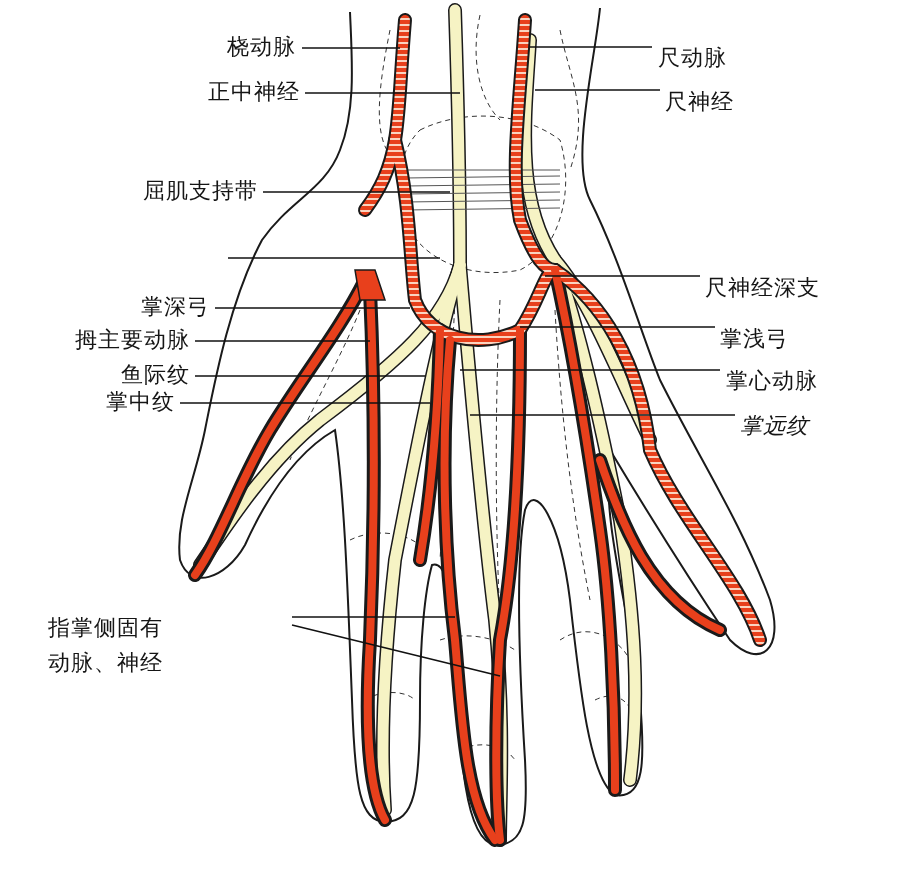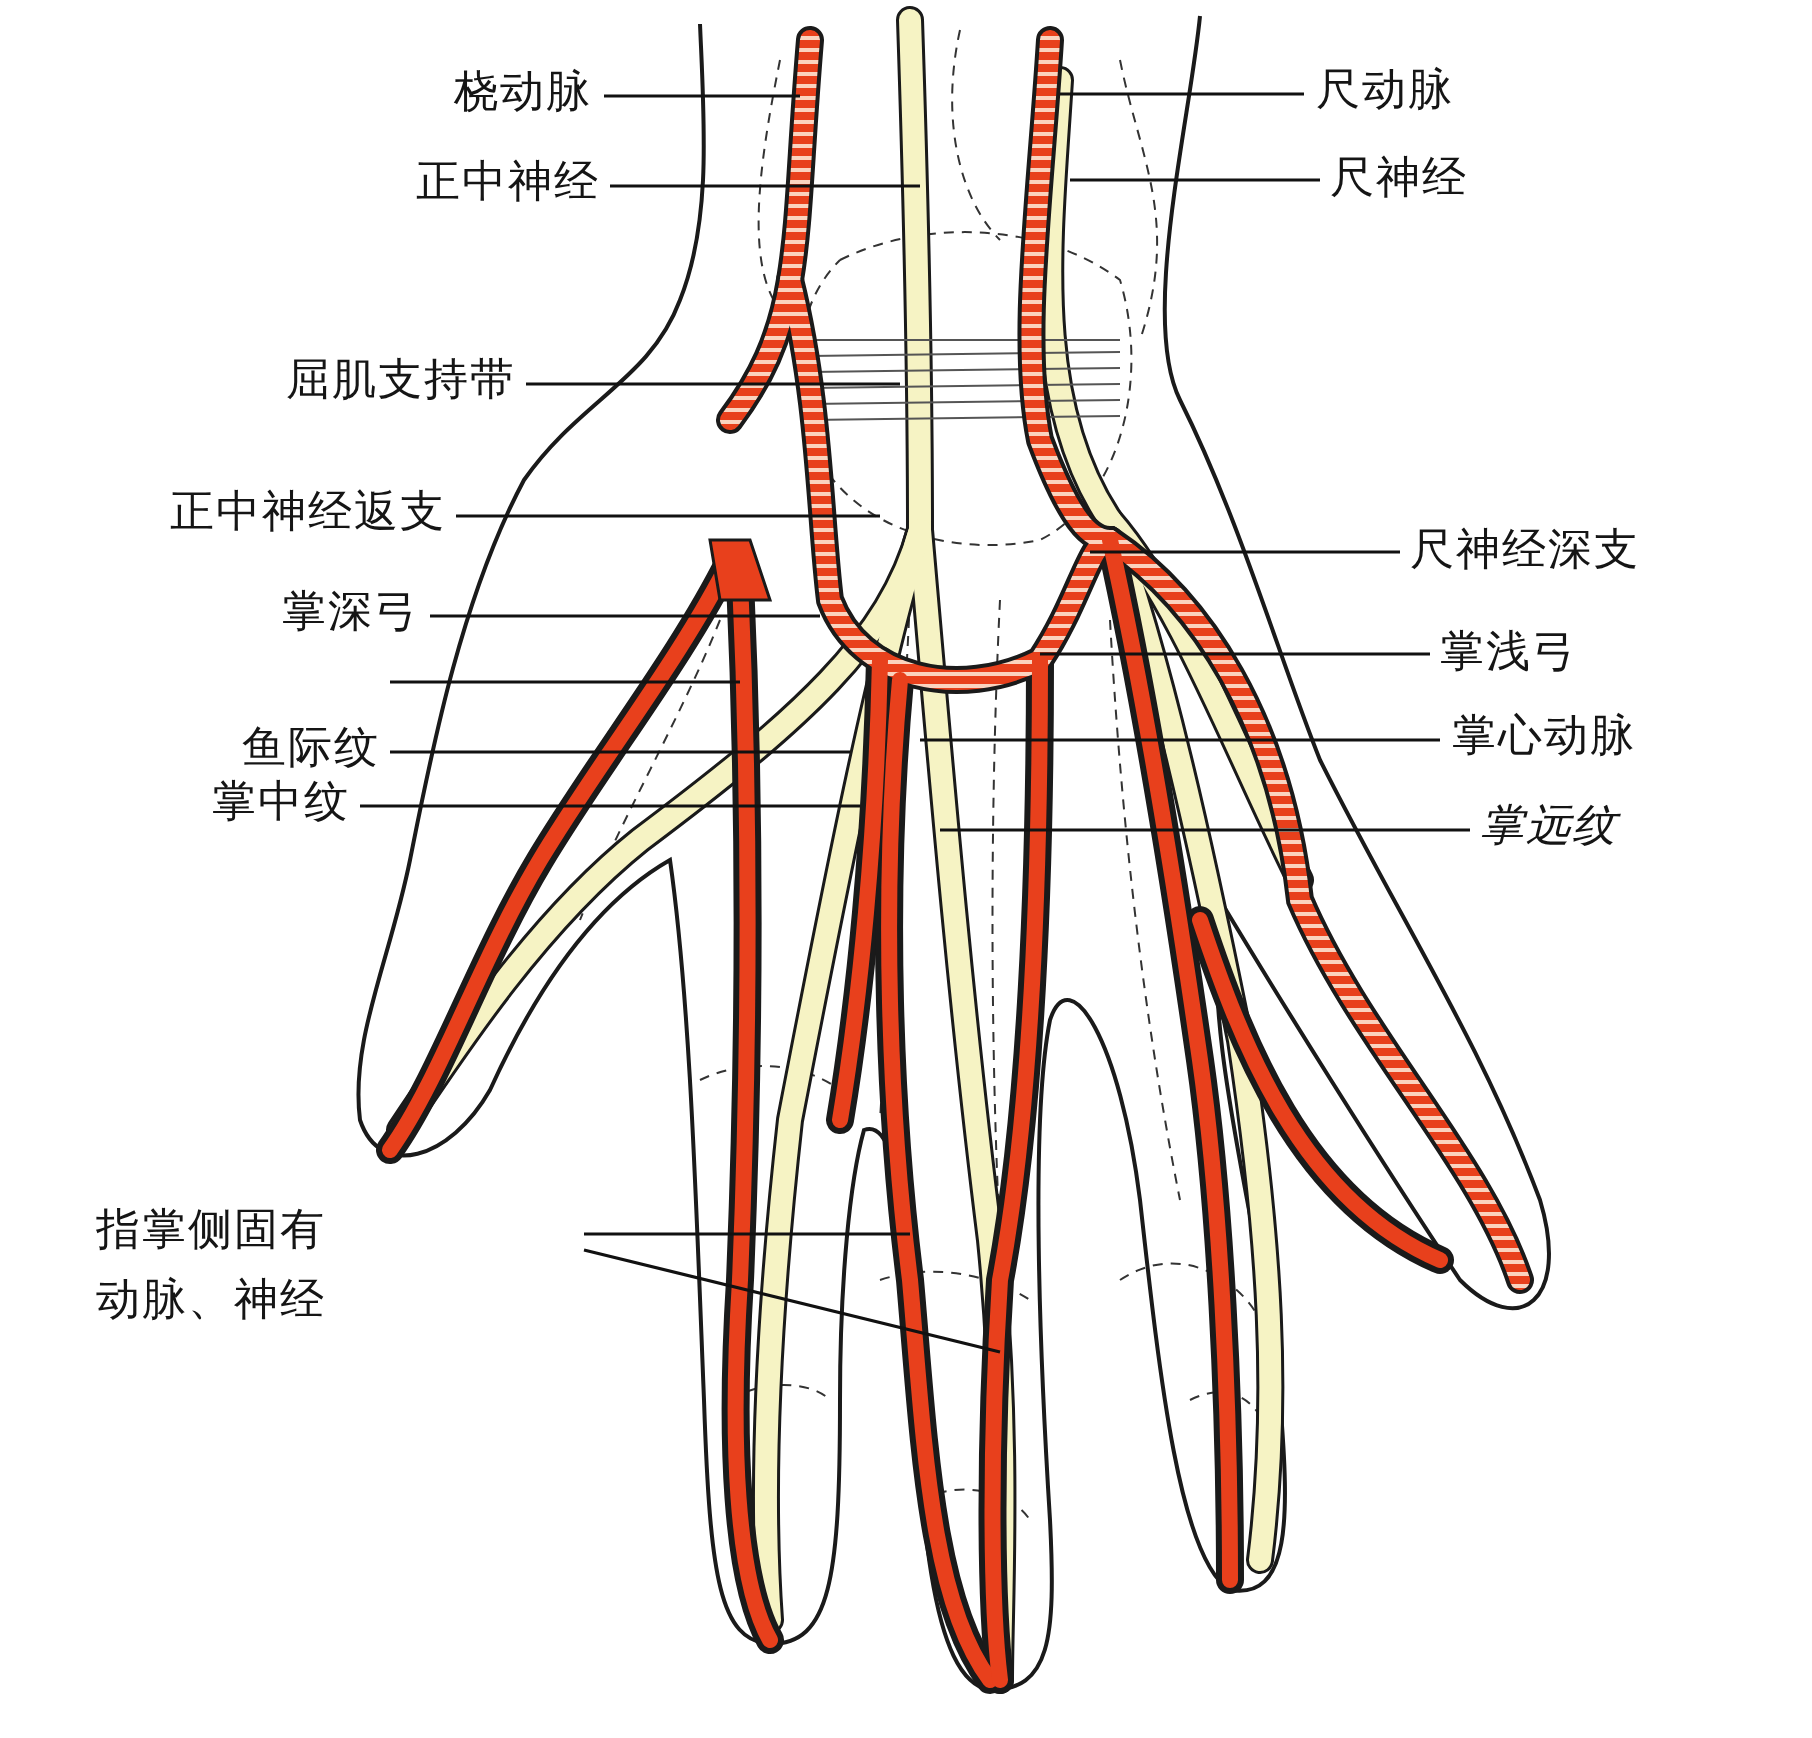--- a/index.html
+++ b/index.html
@@ -10,7 +10,7 @@
   .lbl { position:absolute; font-size:22px; line-height:26px; color:#151515;
          white-space:nowrap; letter-spacing:1px; }
   .lbl.right { text-align:right; }
-  .lbl.left { text-align:right; }
+  .lbl.left { text-align:right;margin-top:12px; }
 </style>
 </head>
 <body>

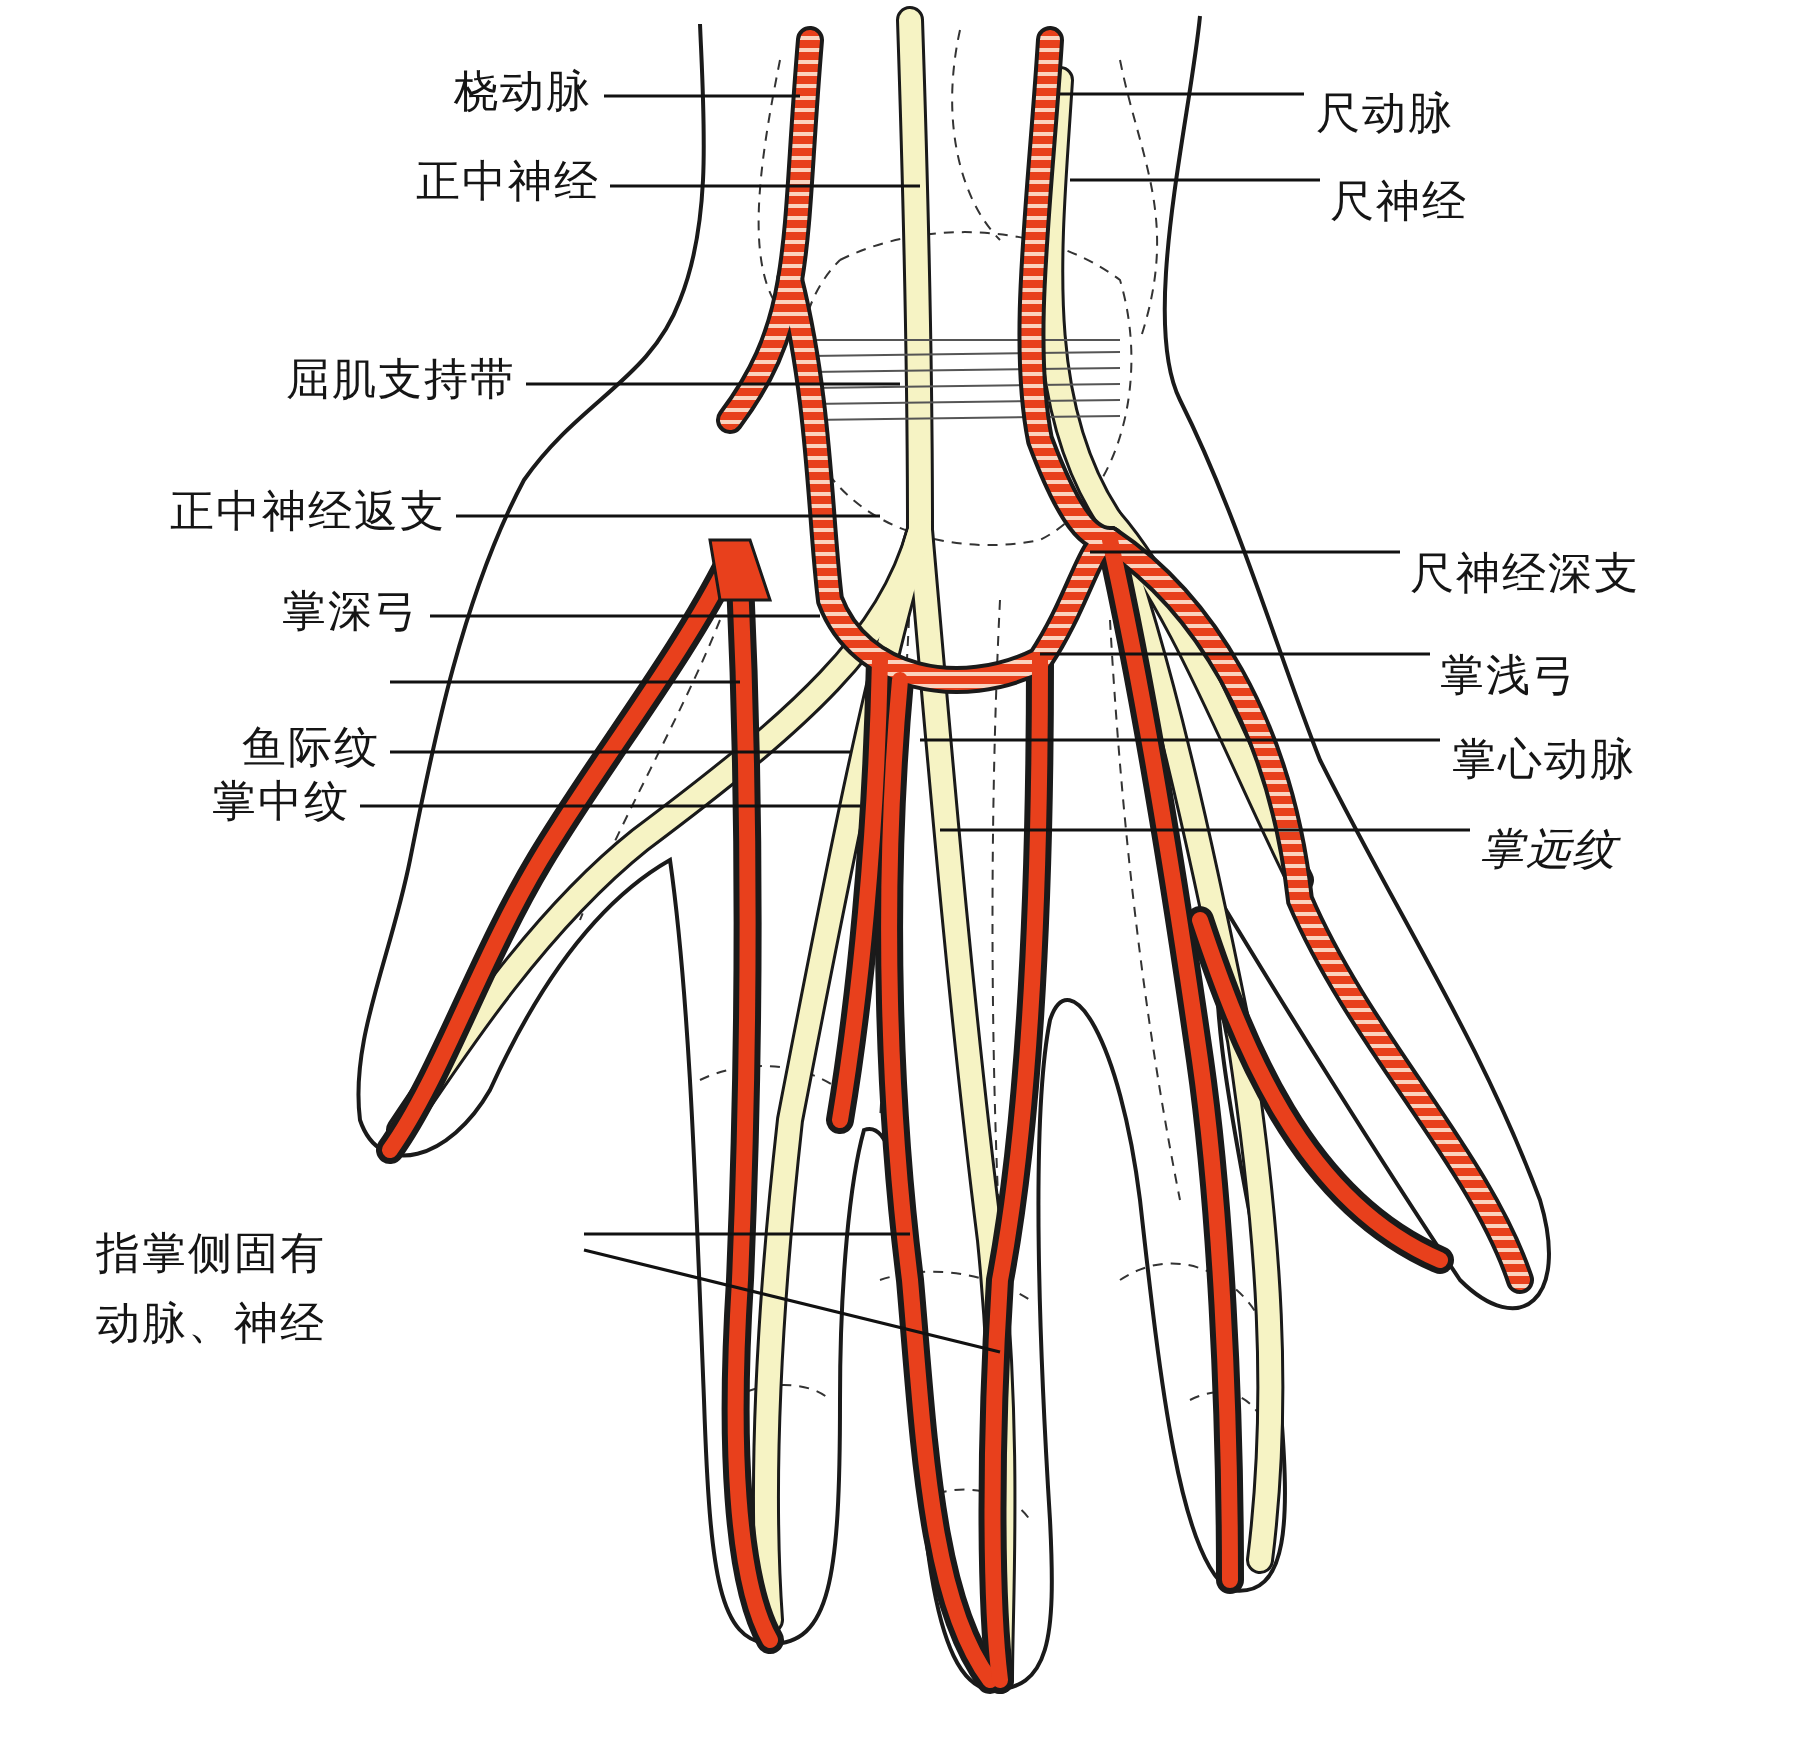--- a/index.html
+++ b/index.html
@@ -127,7 +127,6 @@
 <div class="lbl right" style="left:190px; top:34px; width:106px;">桡动脉</div>
 <div class="lbl right" style="left:170px; top:79px; width:130px;">正中神经</div>
 <div class="lbl right" style="left:100px; top:178px; width:158px;">屈肌支持带</div>
-<div class="lbl right" style="left:40px; top:244px; width:183px;">正中神经返支</div>
 <div class="lbl right" style="left:100px; top:294px; width:110px;">掌深弓</div>
 <div class="lbl right" style="left:90px; top:362px; width:100px;">鱼际纹</div>
 <div class="lbl right" style="left:75px; top:389px; width:100px;">掌中纹</div>

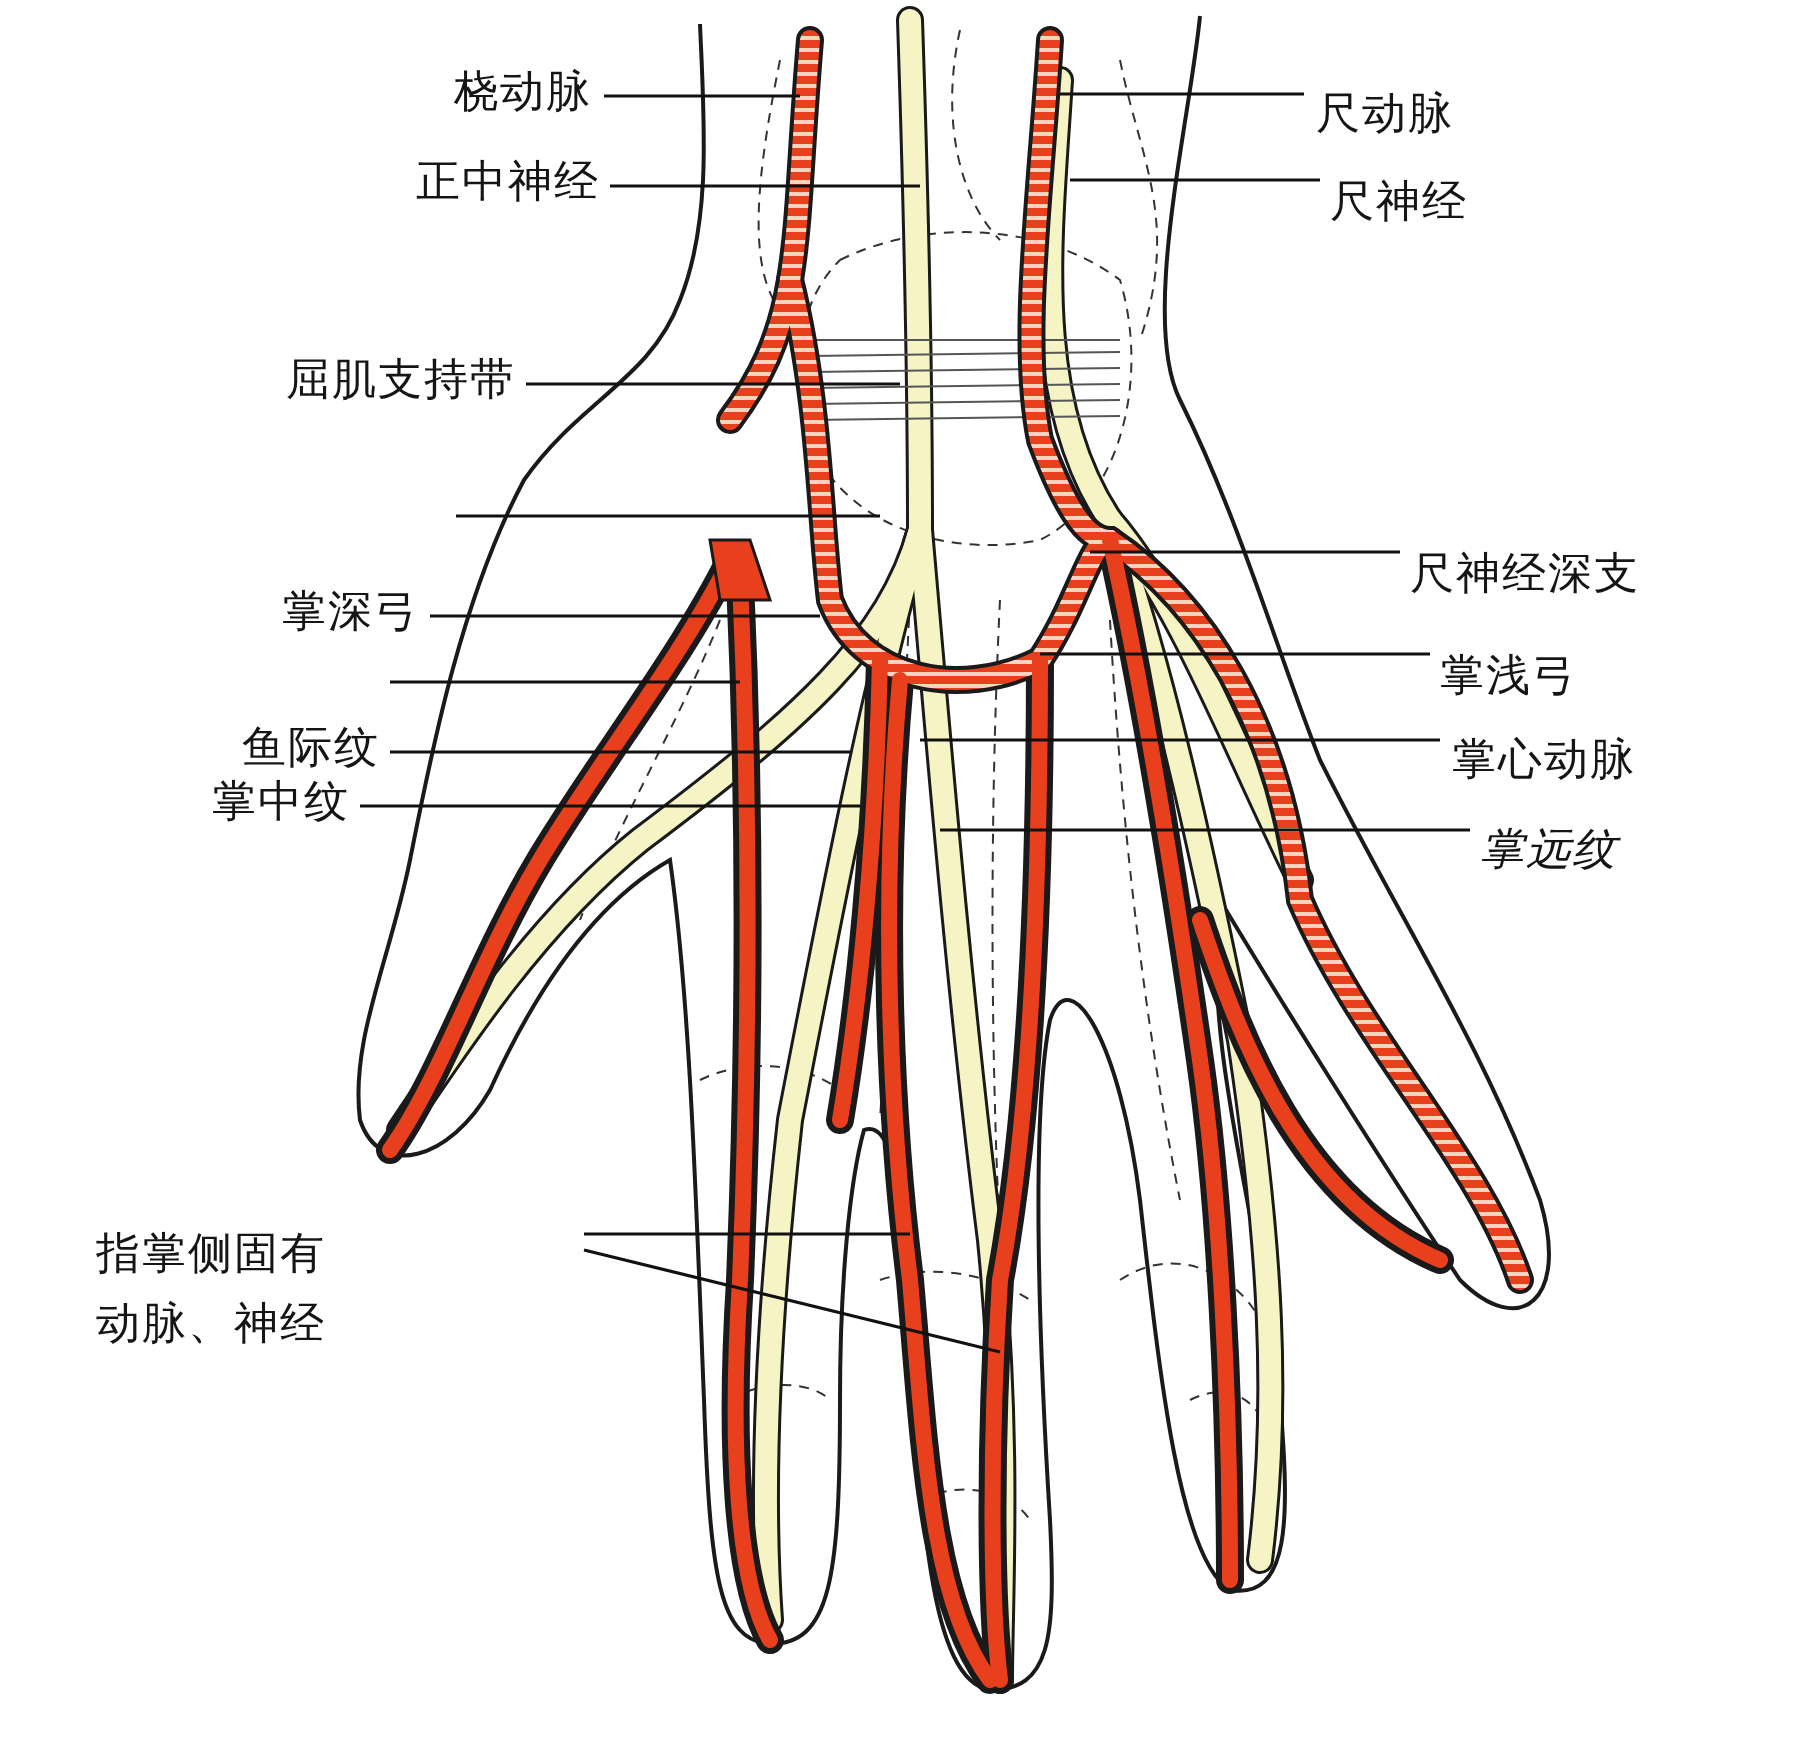--- a/index.html
+++ b/index.html
@@ -128,6 +128,7 @@
 <div class="lbl right" style="left:170px; top:79px; width:130px;">正中神经</div>
 <div class="lbl right" style="left:100px; top:178px; width:158px;">屈肌支持带</div>
 <div class="lbl right" style="left:100px; top:294px; width:110px;">掌深弓</div>
+<div class="lbl right" style="left:40px; top:327px; width:150px;">拇主要动脉</div>
 <div class="lbl right" style="left:90px; top:362px; width:100px;">鱼际纹</div>
 <div class="lbl right" style="left:75px; top:389px; width:100px;">掌中纹</div>
 <div class="lbl left" style="left:48px; top:603px;">指掌侧固有</div>

